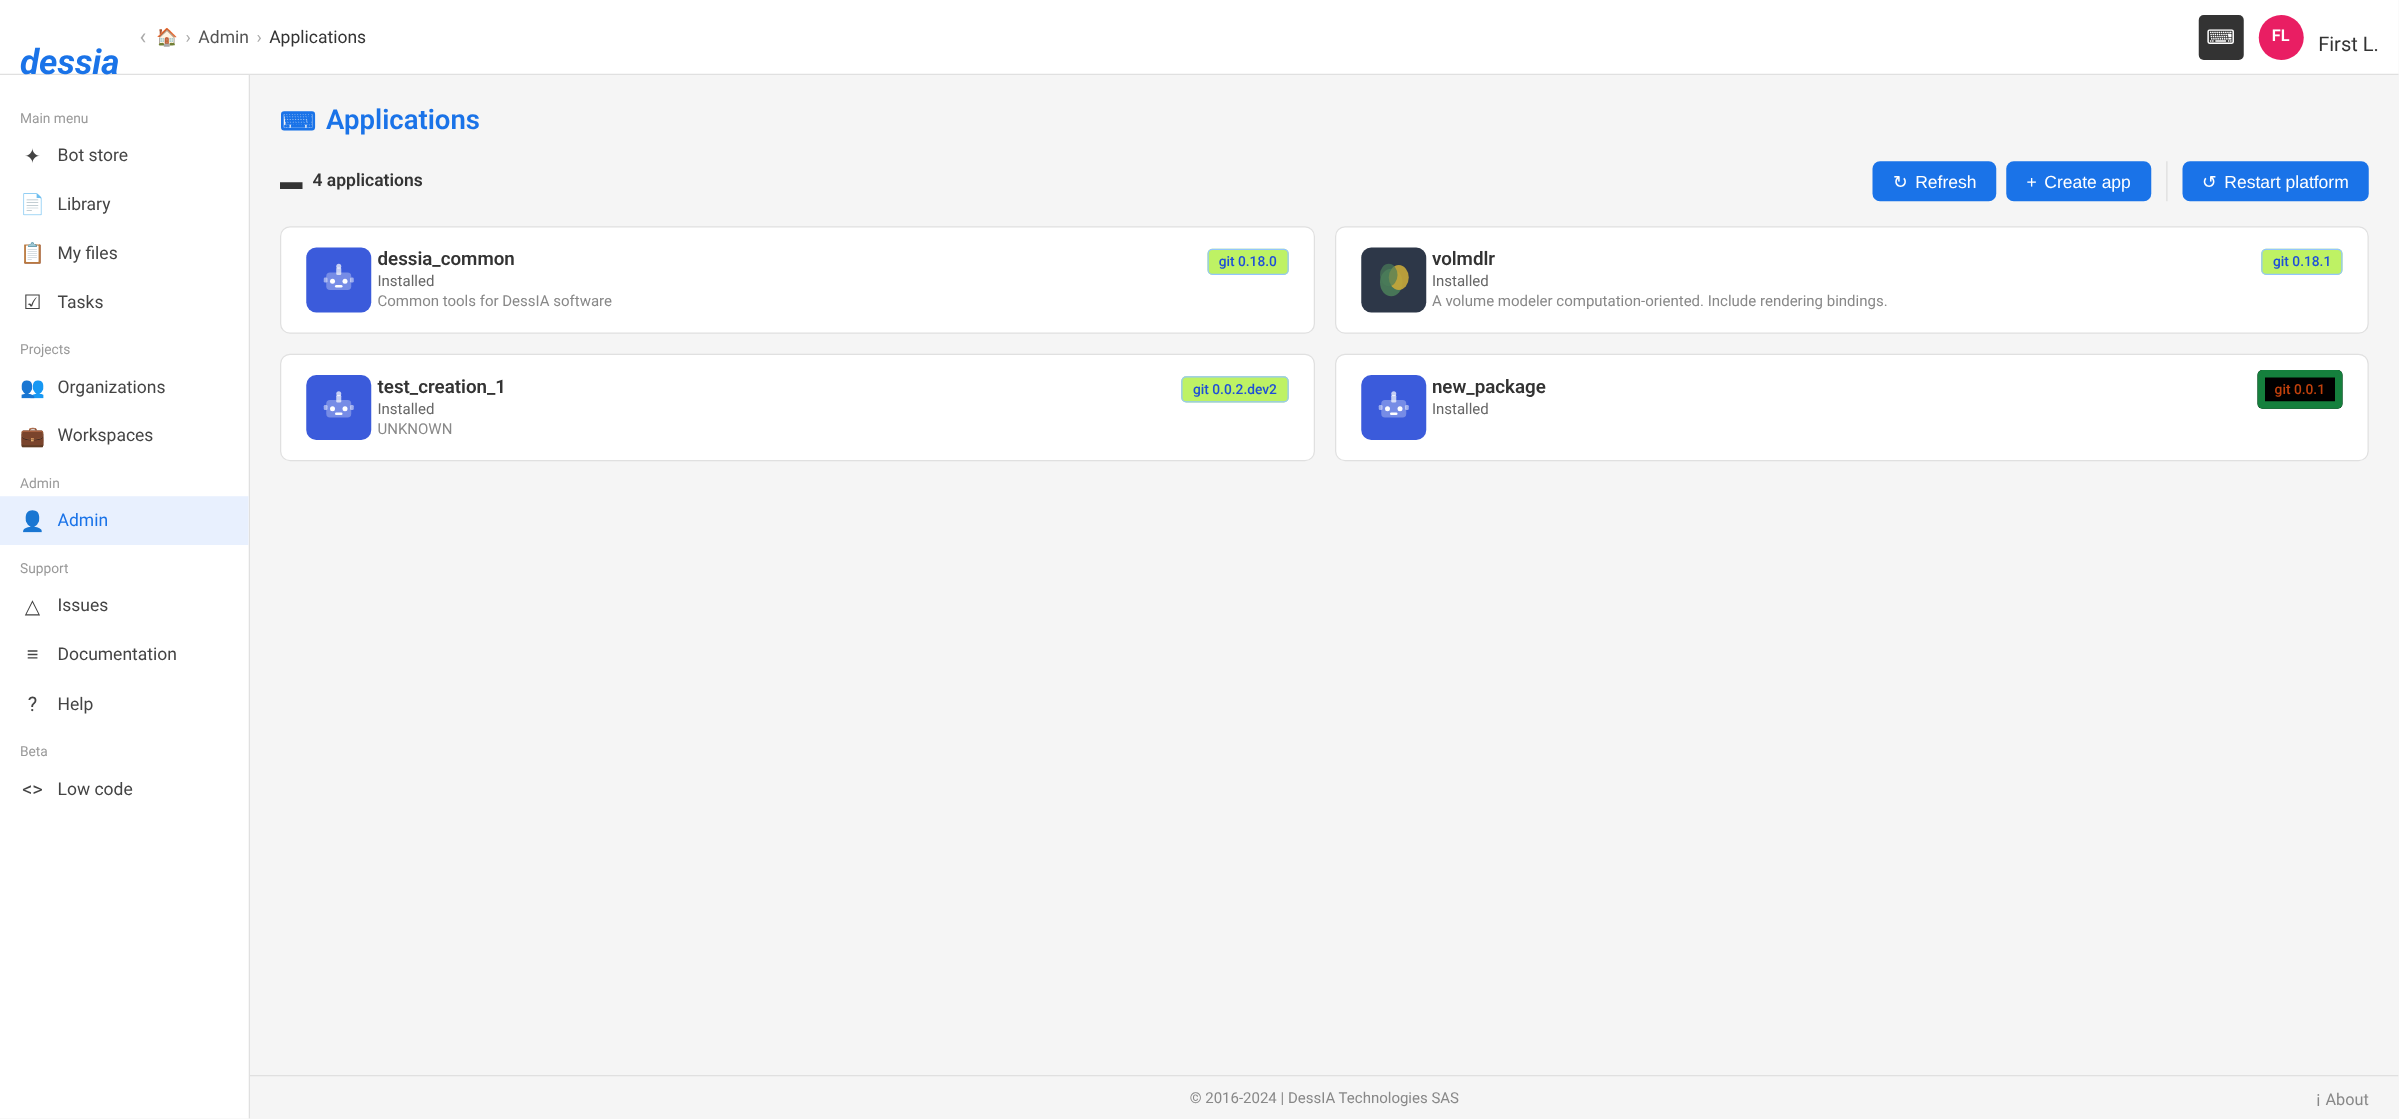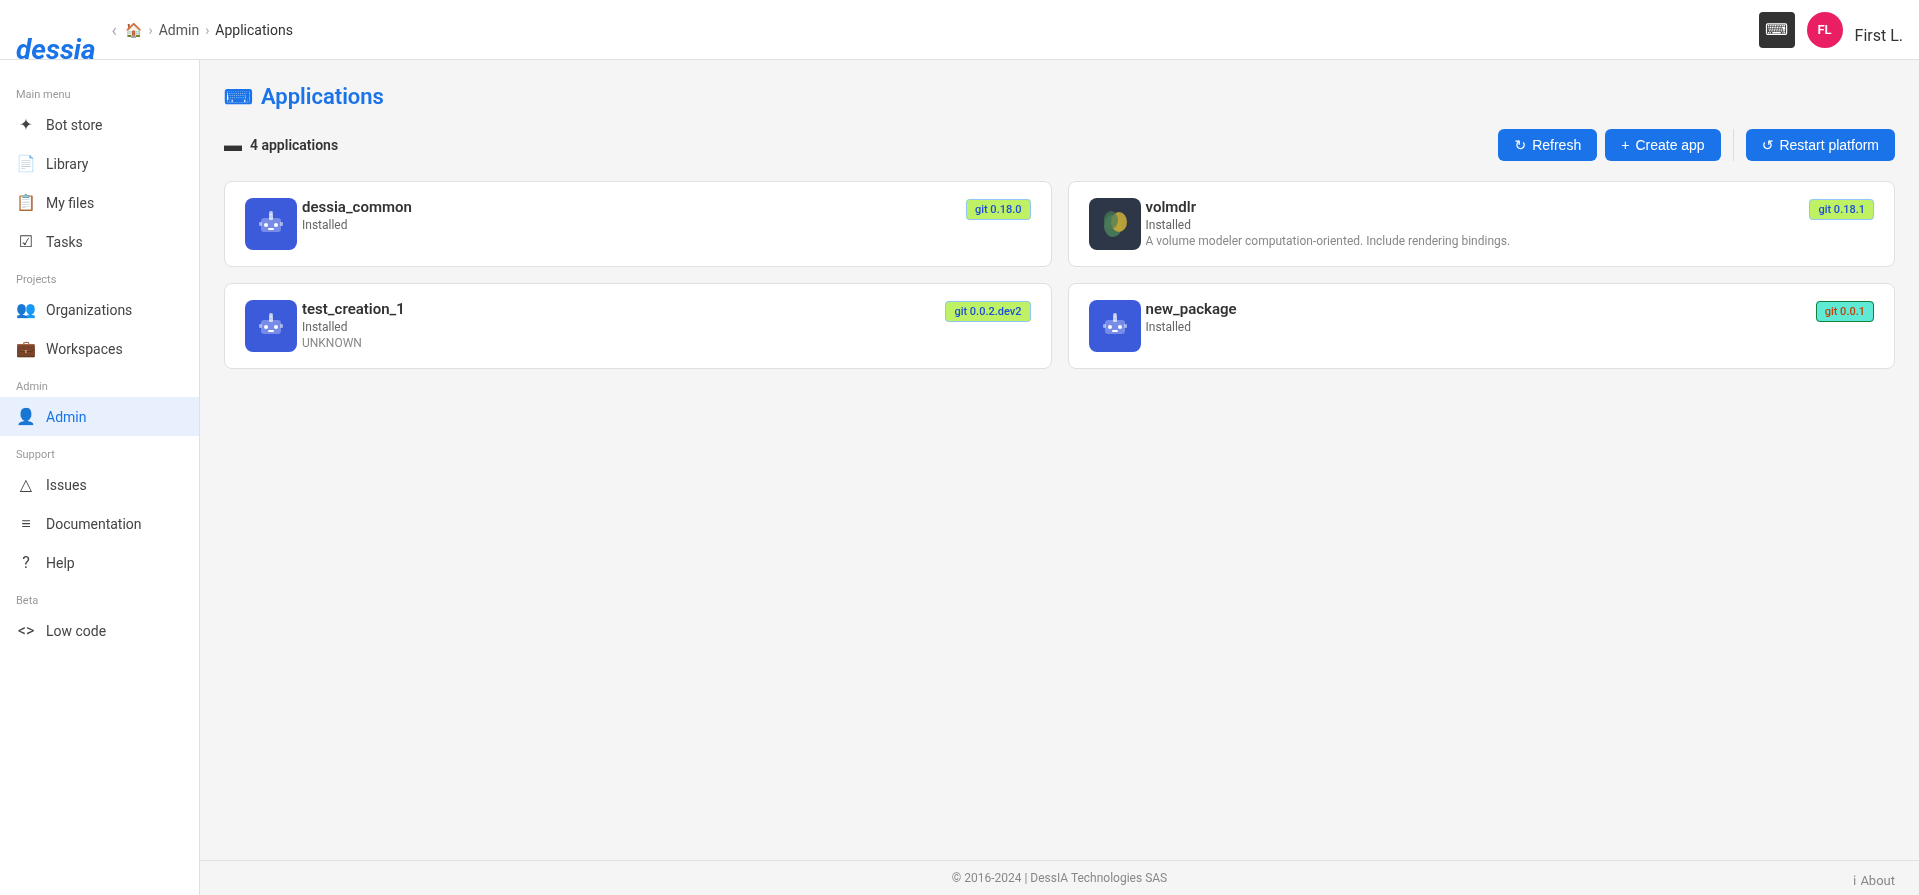--- a/index.html
+++ b/index.html
@@ -214,6 +214,7 @@
           <div class="app-info">
             <div class="app-name">dessia_common</div>
             <div class="app-status">Installed</div>
+            <div class="app-desc">Common tools for DessIA software</div>
           </div>
           <div class="app-badge">
             <span class="badge badge-blue">git 0.18.0</span>

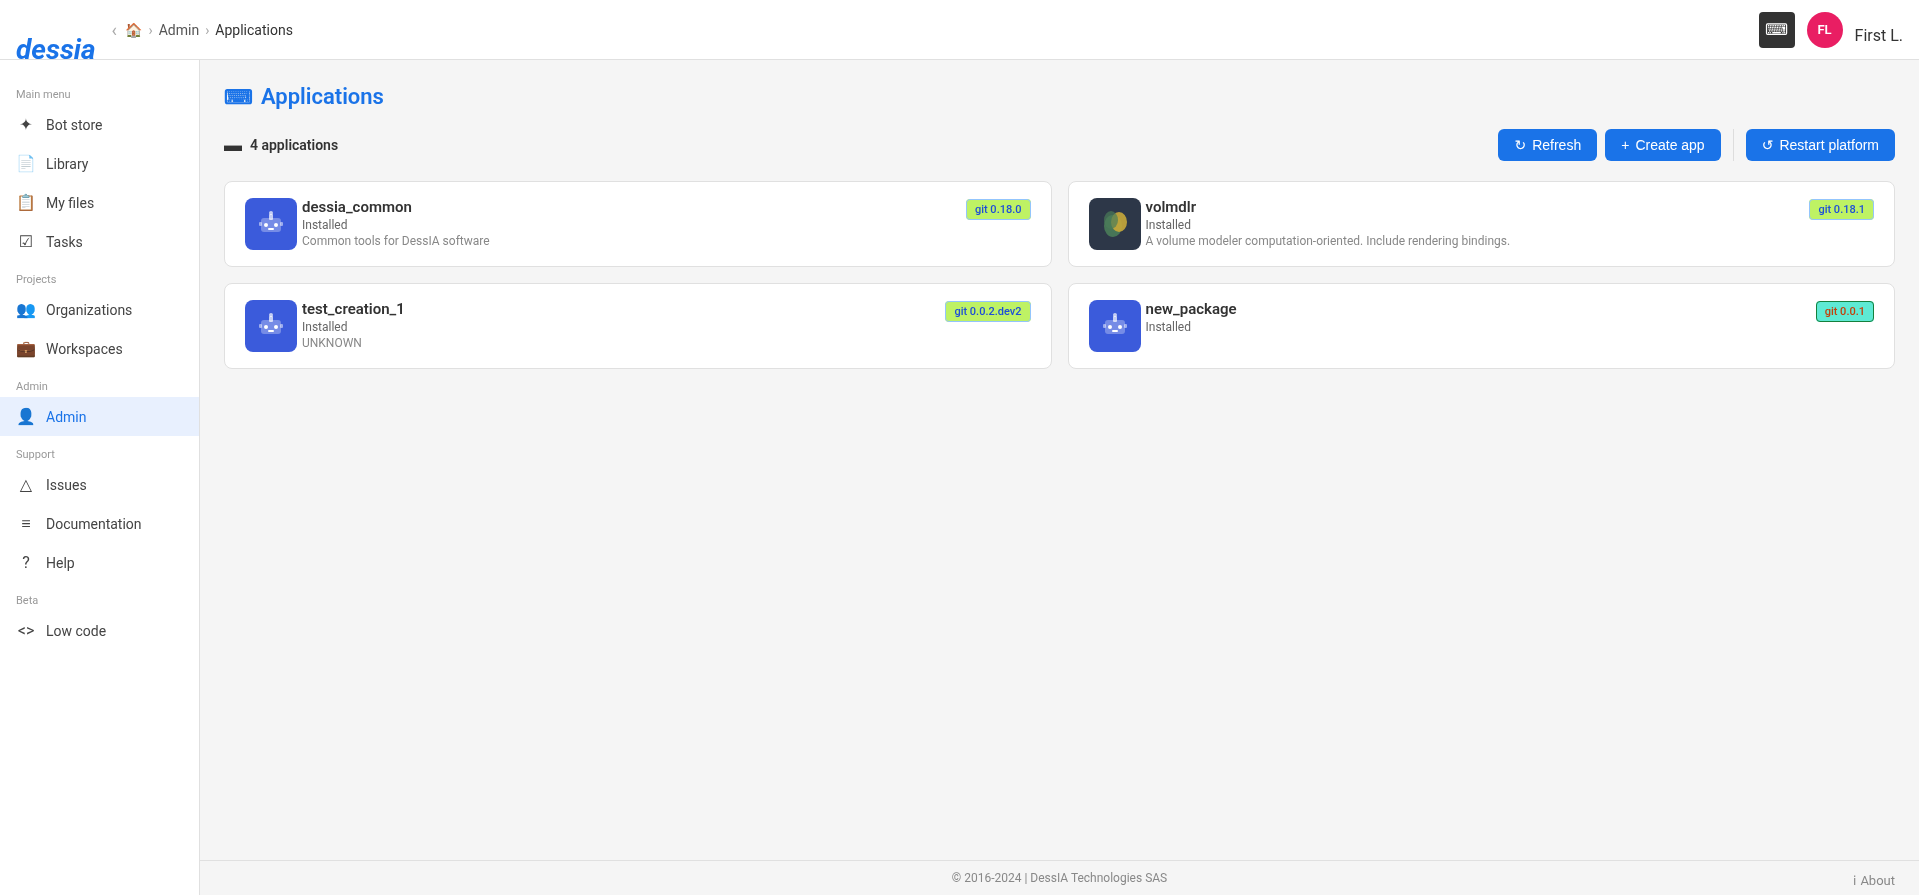--- a/index.html
+++ b/index.html
@@ -74,7 +74,7 @@
       font-size: 11px; padding: 3px 8px; border-radius: 4px; font-weight: 500;
     }
     .badge-blue { background: #bef264; color: #1d4ed8; border: 1px solid #93c5fd; }
-    .badge-orange { background: #5eead4; color: #c2410c; border: 1px solid #15803d; }
+    .badge-orange { background: #000000; color: #c2410c; border: 6px solid #15803d; }
 
     
     .footer { background: #f5f5f5; border-top: 1px solid #e0e0e0; padding: 10px 24px; display: flex; justify-content: center; font-size: 12px; color: #888; flex-shrink: 0; position: relative; }

